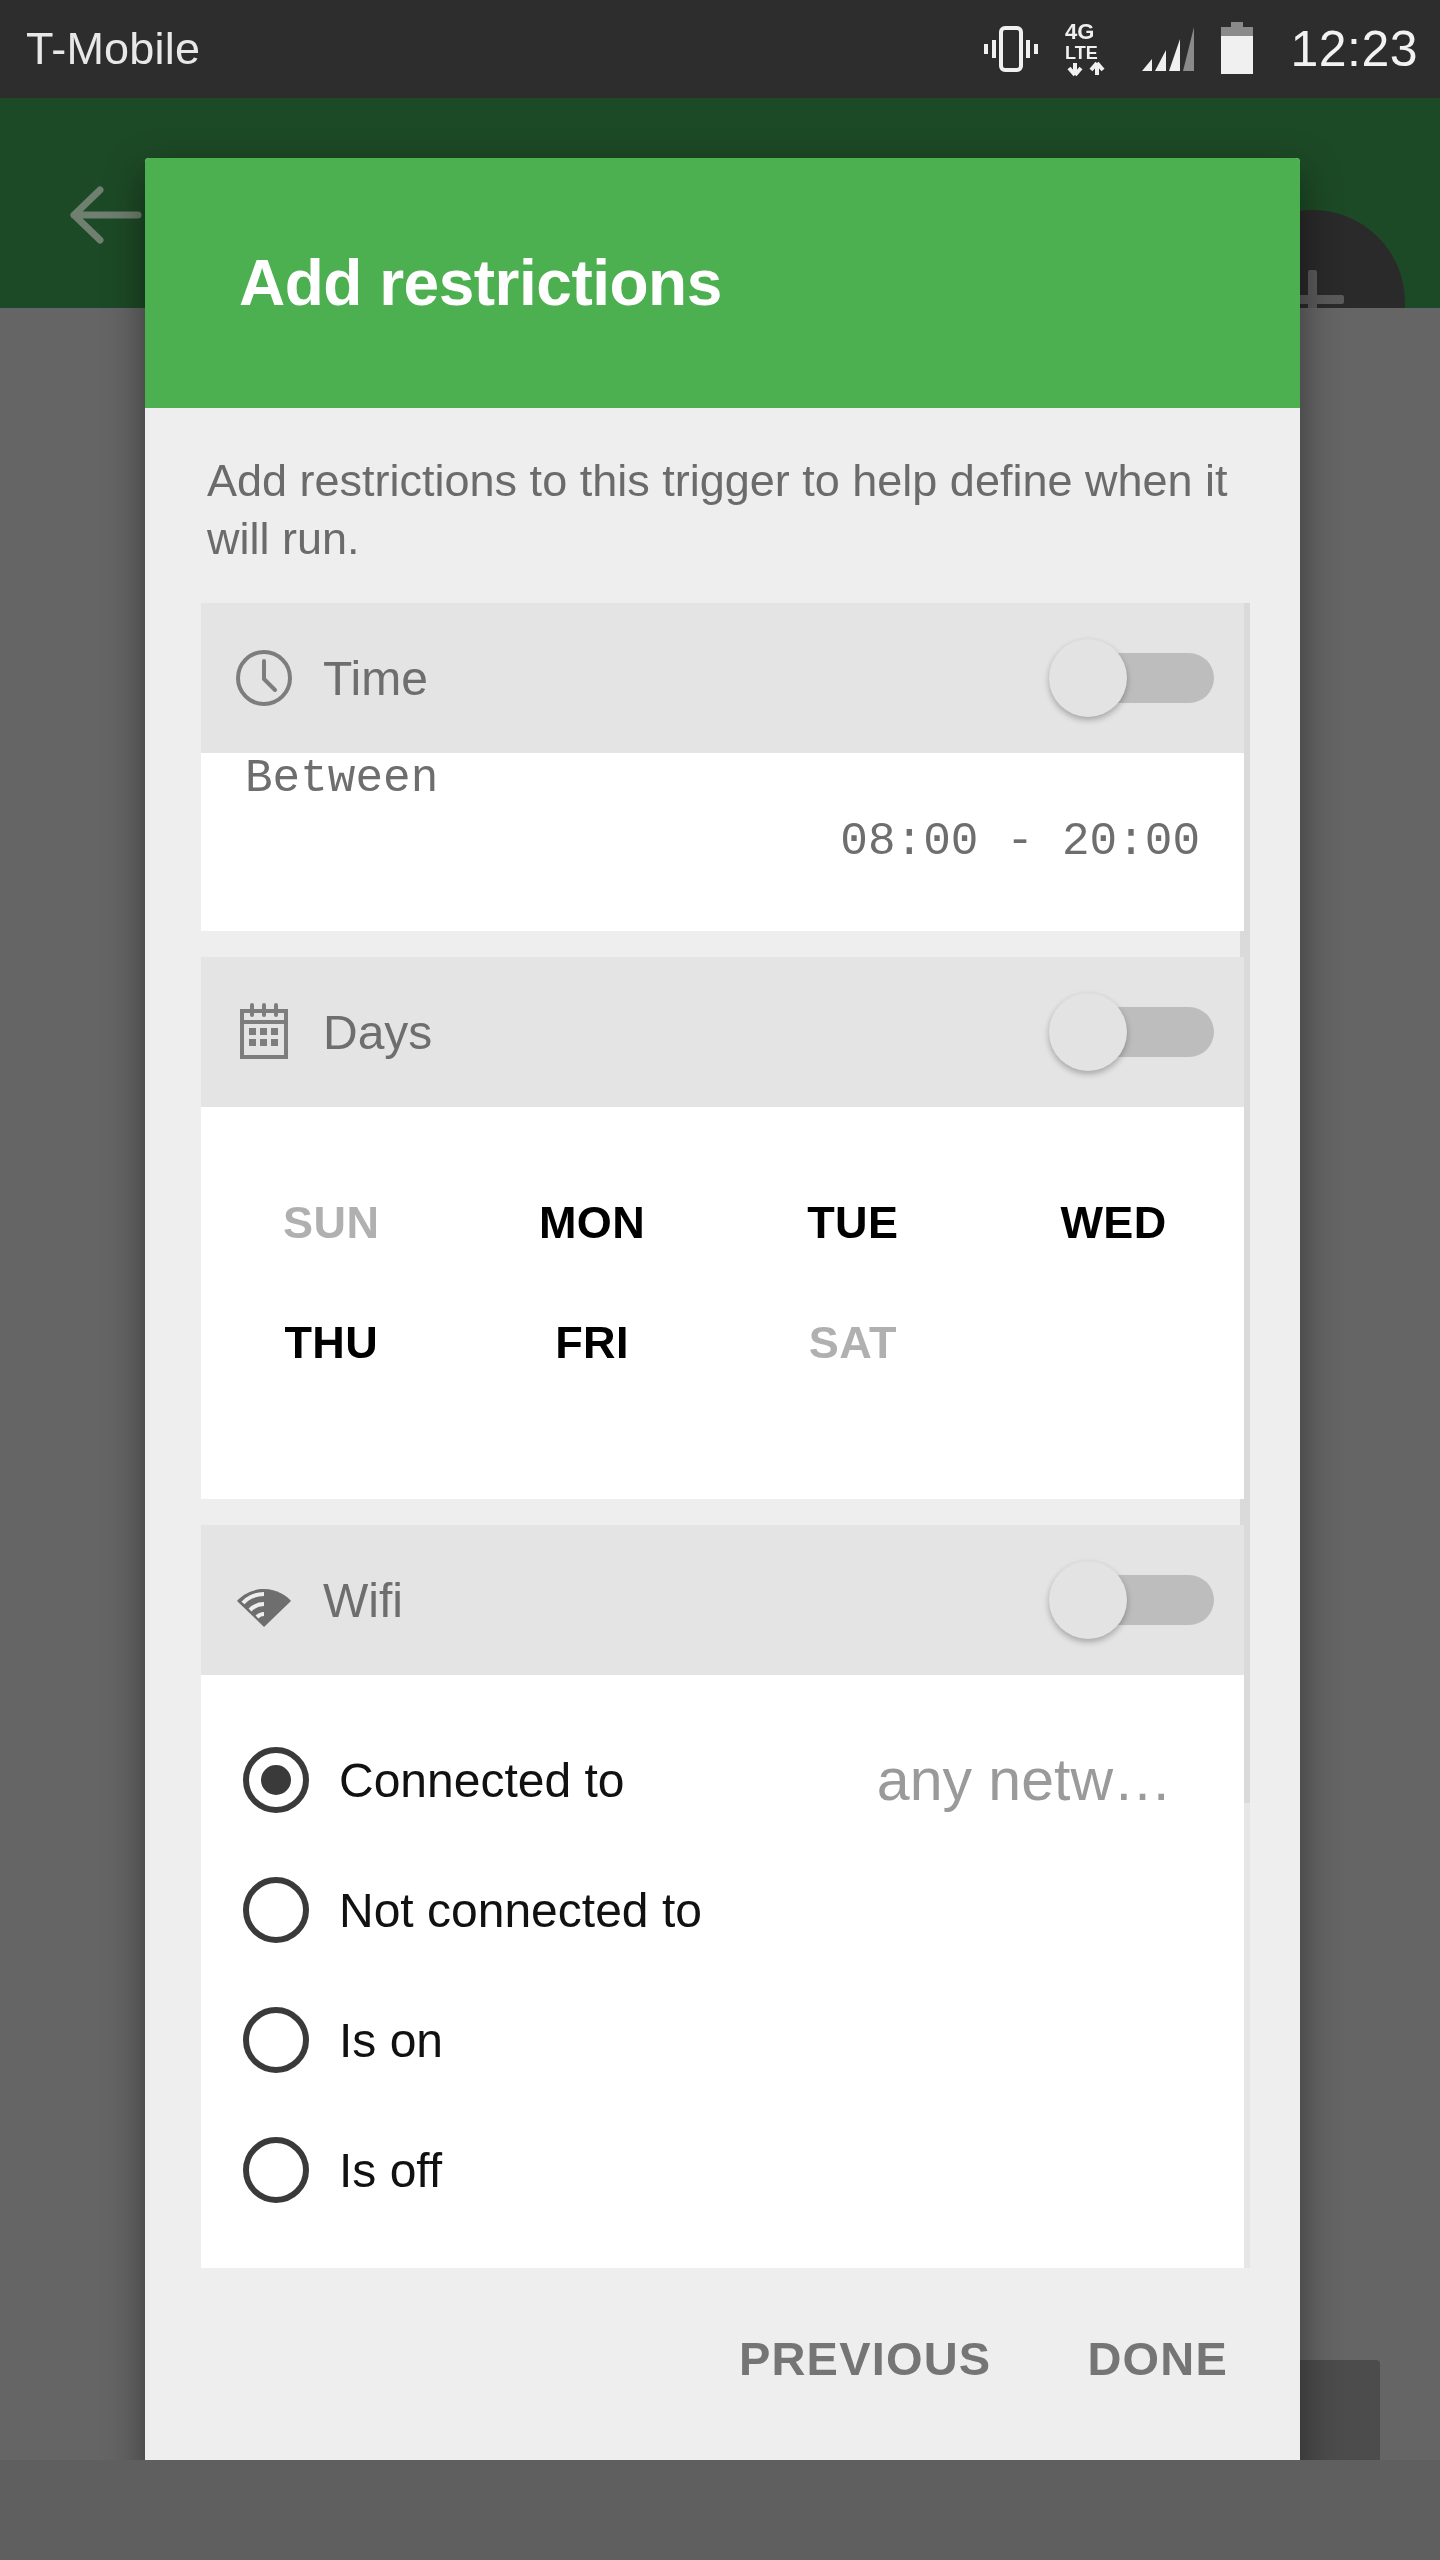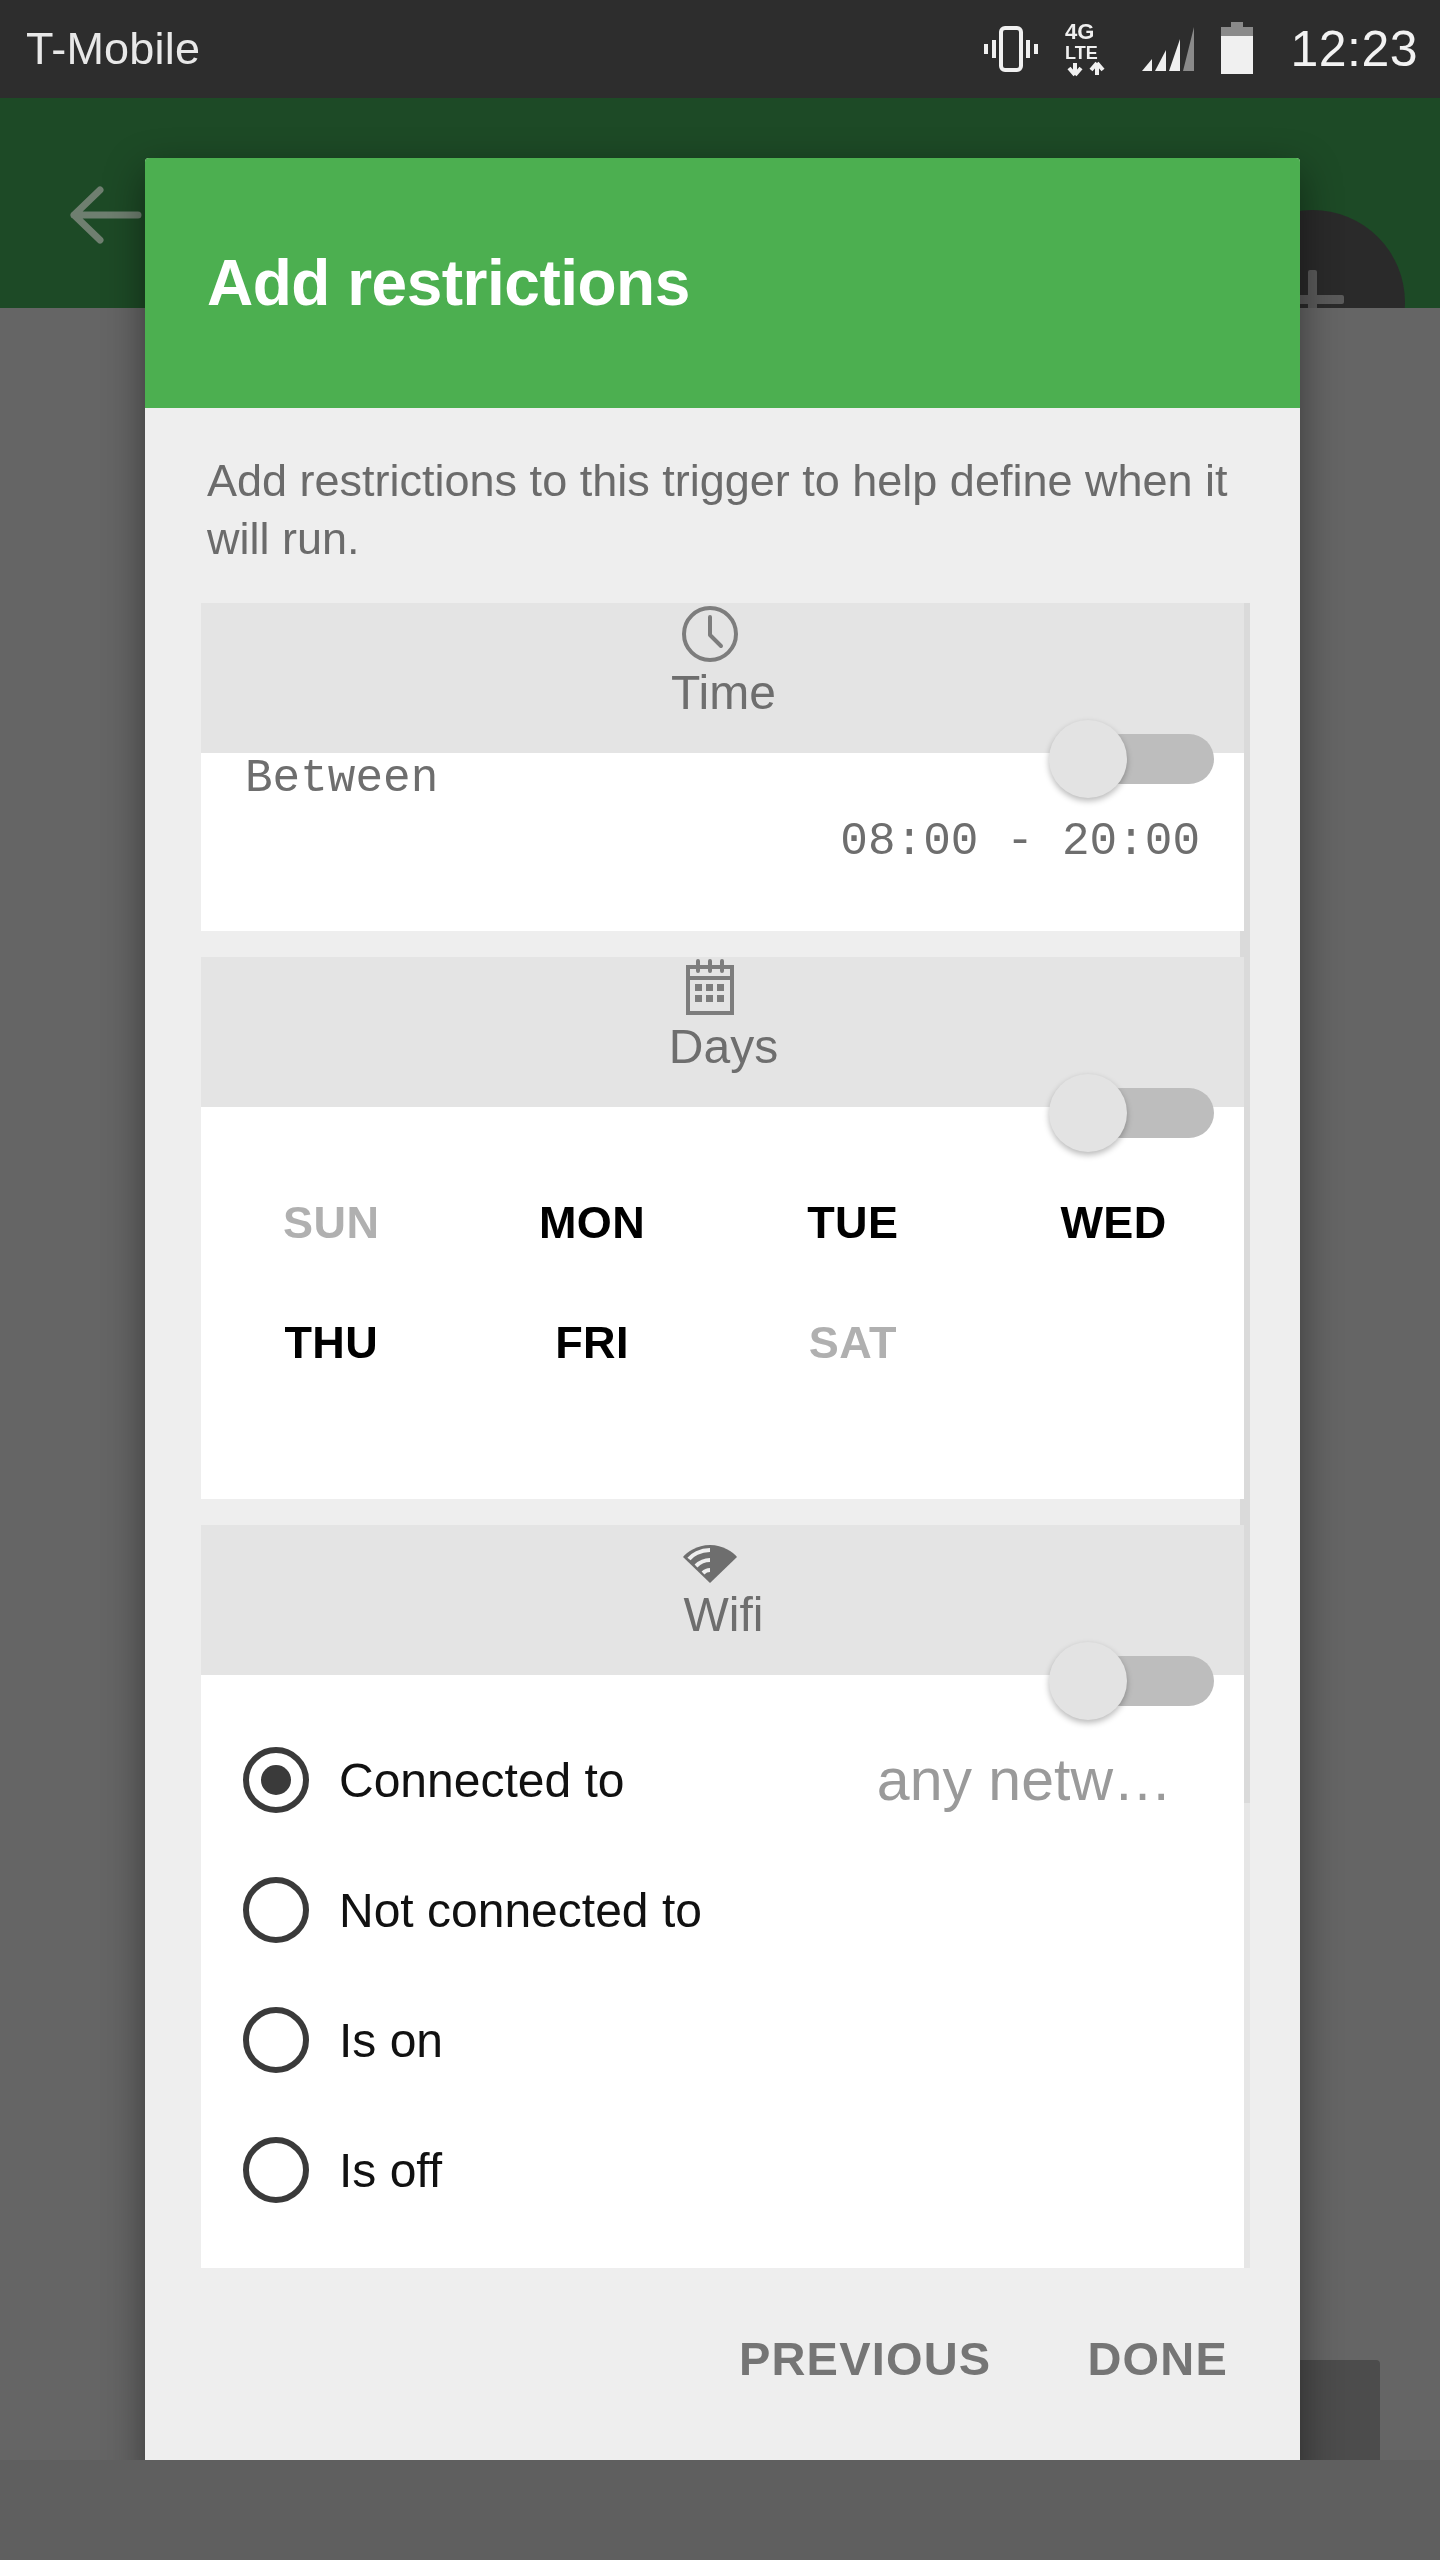--- a/index.html
+++ b/index.html
@@ -72,7 +72,7 @@
   }
   .dialog-title {
     color:#ffffff; font-size:64px; font-weight:bold;
-    padding-left:62px; letter-spacing:-0.5px;
+    padding-left:62px; letter-spacing:-0.5px;margin-left:32px;
   }
   .dialog-desc {
     padding:44px 62px 36px 62px; color:#6b6b6b;

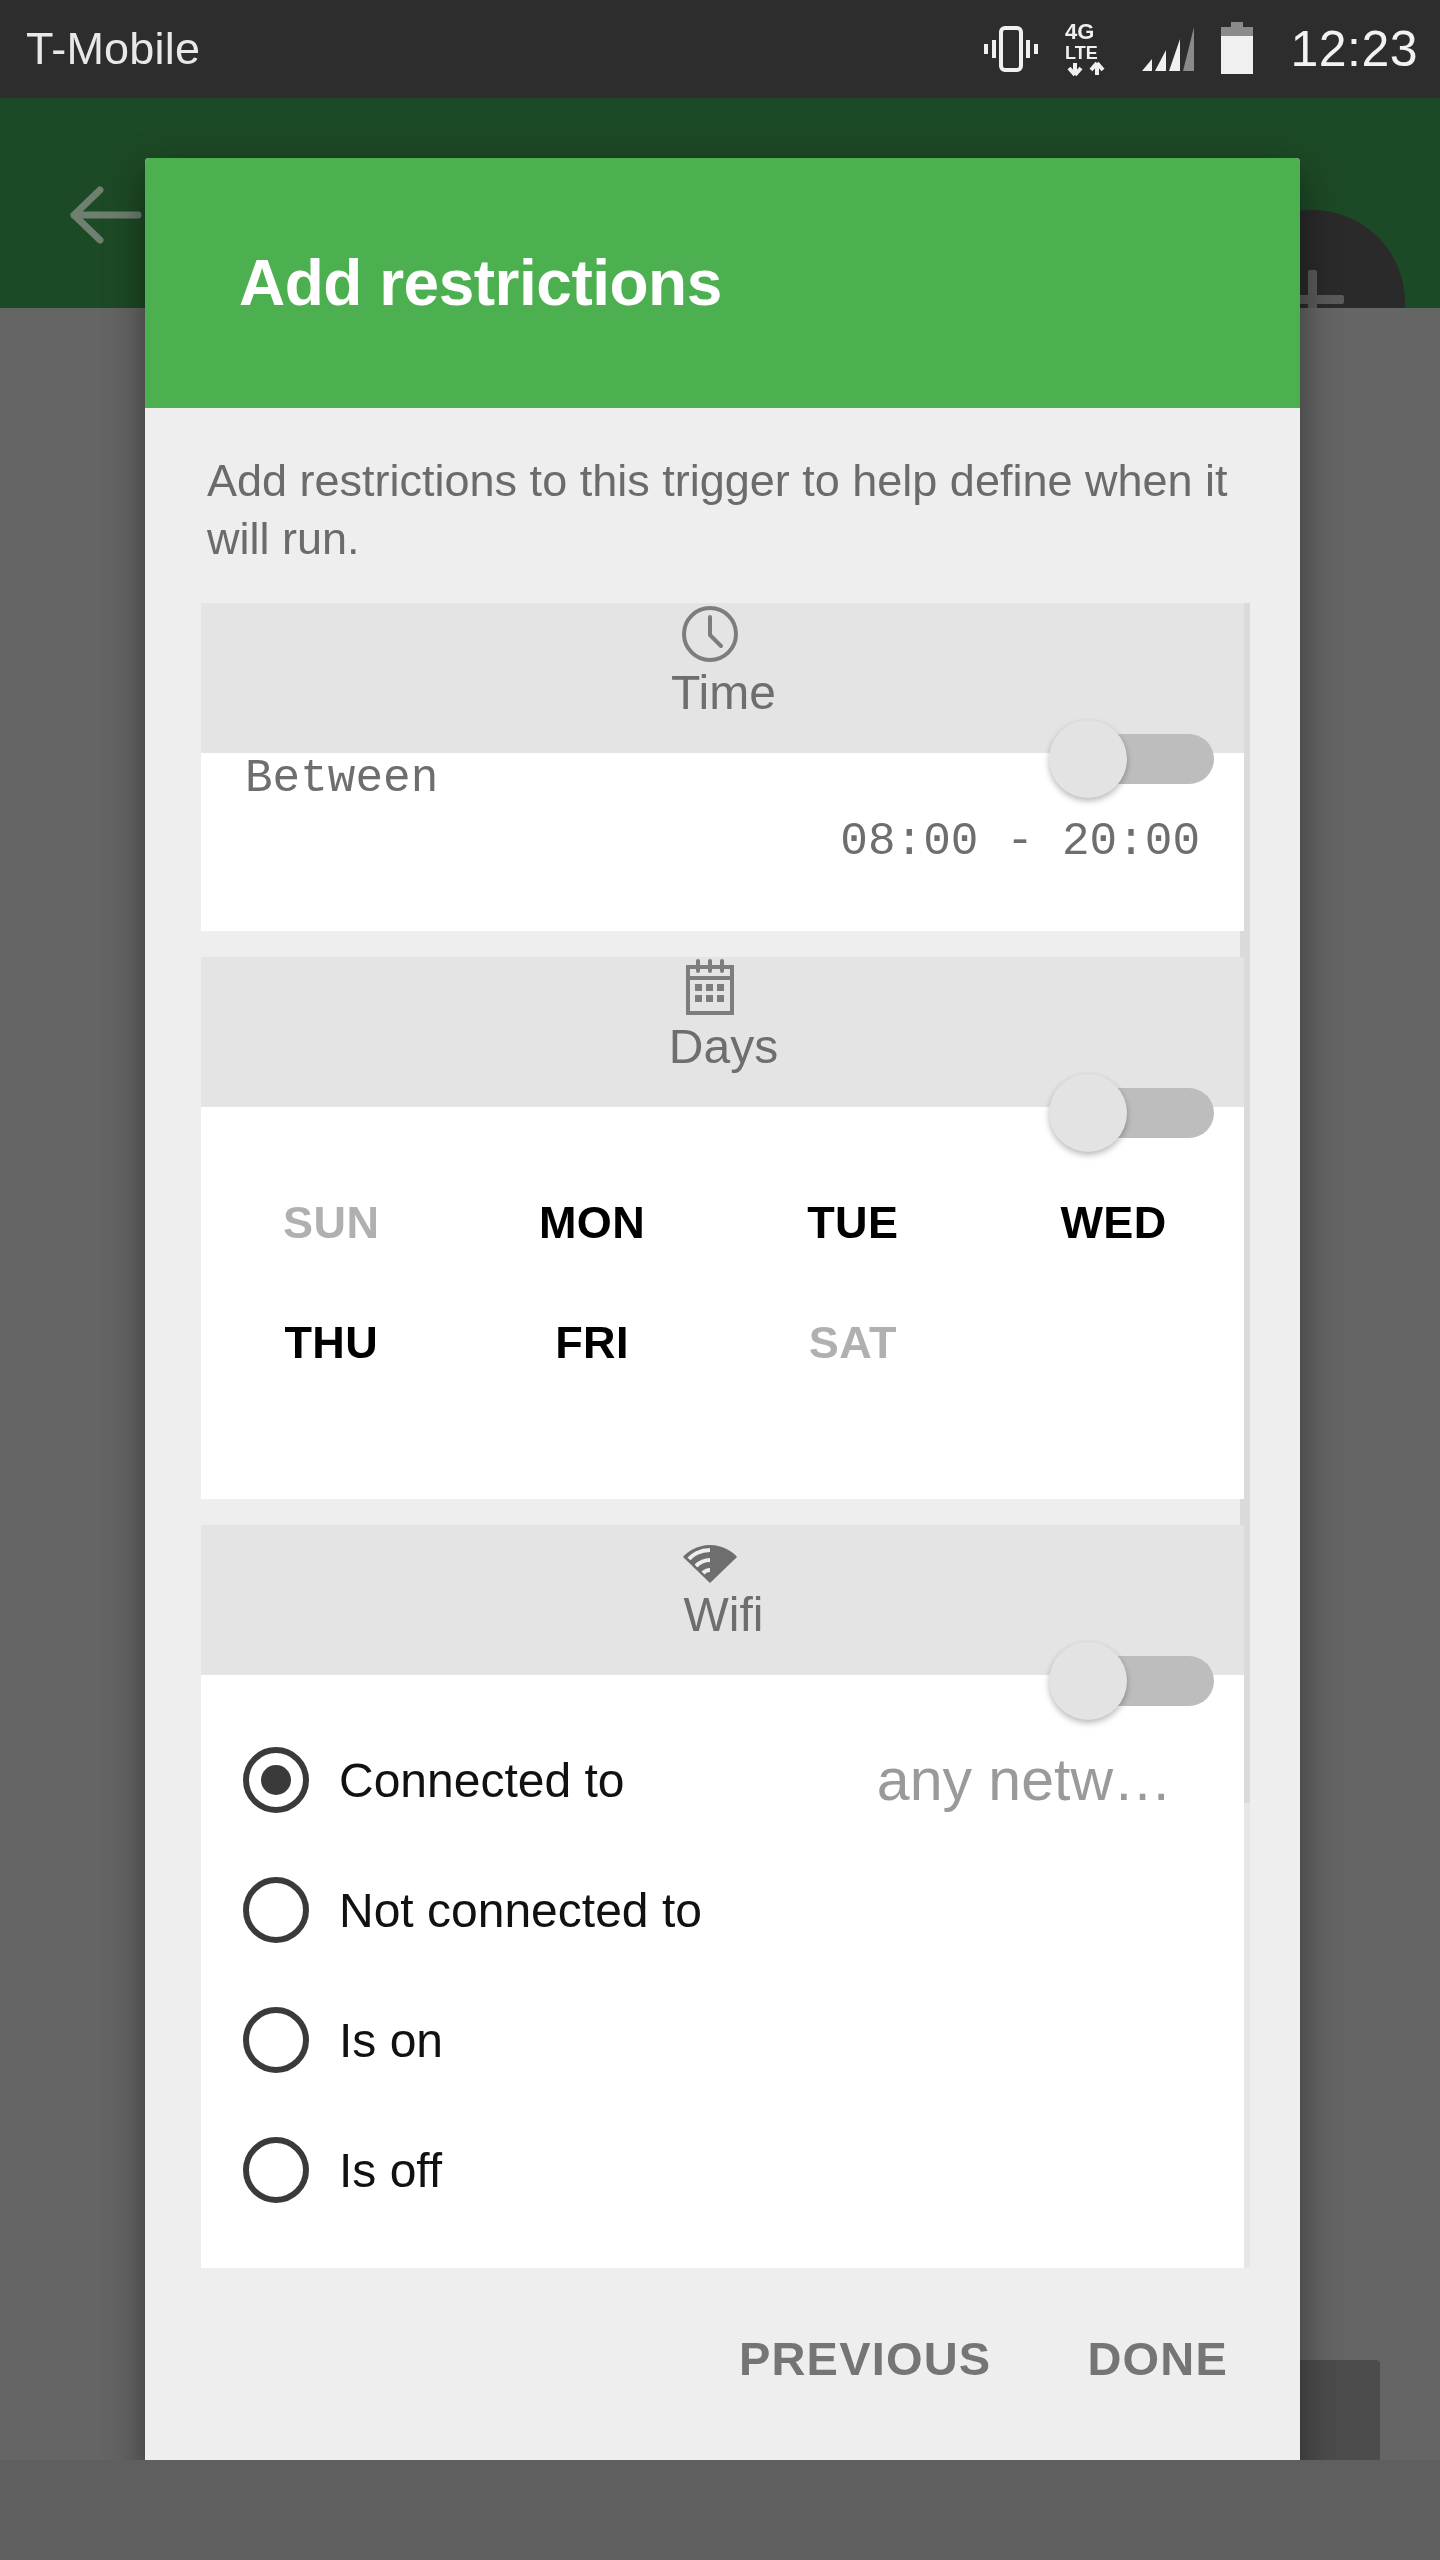--- a/index.html
+++ b/index.html
@@ -86,7 +86,7 @@
   .section { margin-bottom:26px; position:relative; }
   .section-head {
     background:#e4e4e4; height:150px;
-    display:flex; align-items:center; padding:0 30px 0 32px;flex-direction:column;
+    display:flex; align-items:center; padding:0 30px 0 32px;
   }
   .section-ico { width:62px; height:62px; flex:0 0 62px; margin-right:28px; }
   .section-ico svg { display:block; width:62px; height:62px; }

